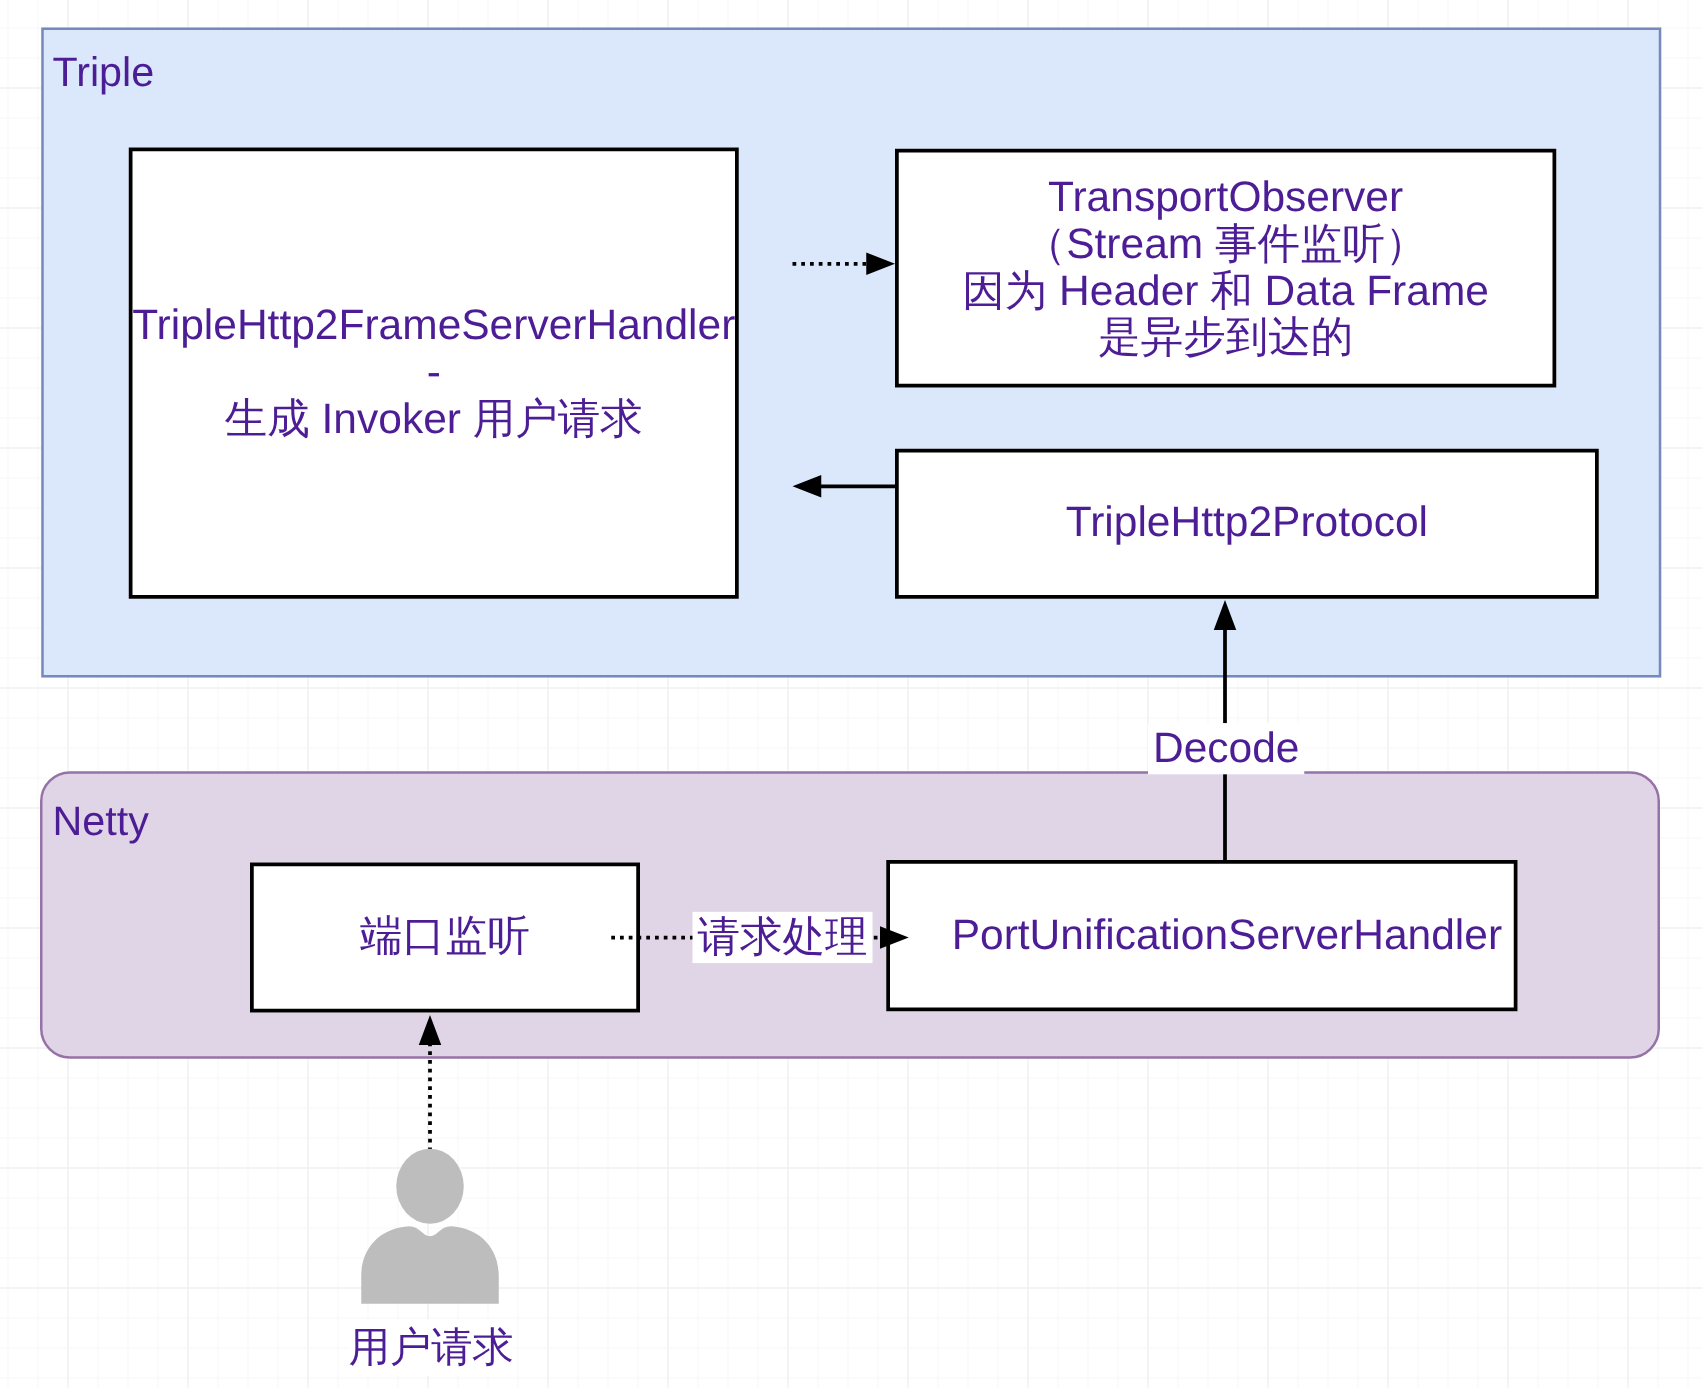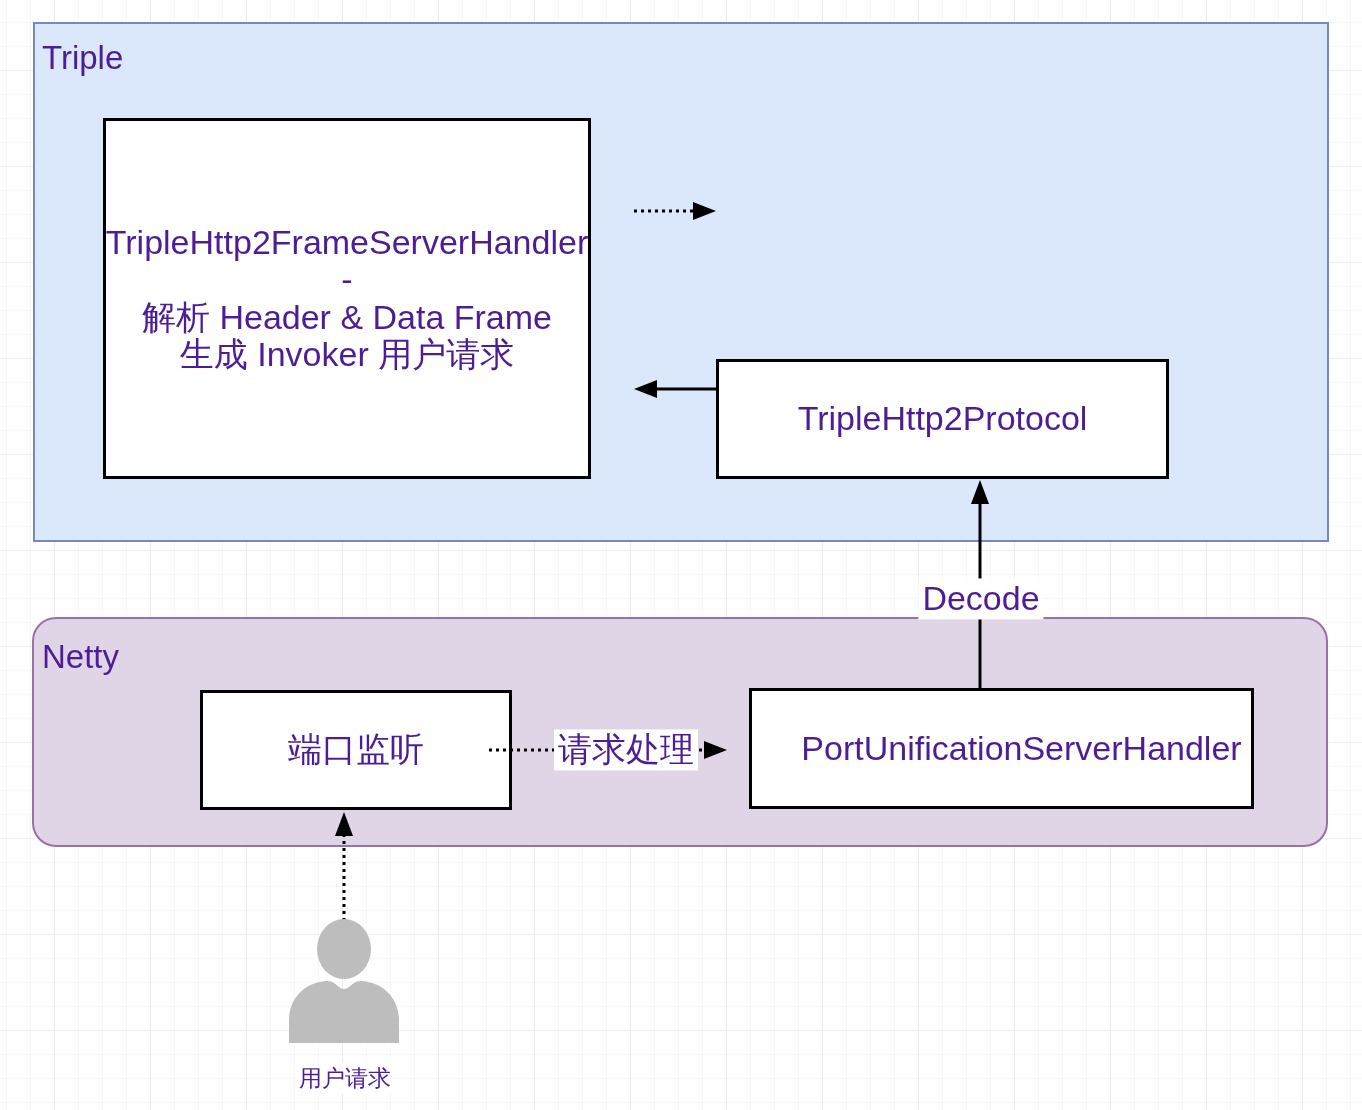--- a/index.html
+++ b/index.html
@@ -86,6 +86,12 @@
     <span class="line">生成 Invoker 用户请求</span>
   </div>
 
+  <div class="node" style="left:716px;top:119px;width:529px;height:191px;">
+    <span class="line">TransportObserver</span>
+    <span class="line">（Stream 事件监听）</span>
+    <span class="line">因为 Header 和 Data Frame</span>
+    <span class="line">是异步到达的</span>
+  </div>
 
   <div class="node" style="left:716px;top:359px;width:453px;height:120px;">
     <span class="line">TripleHttp2Protocol</span>

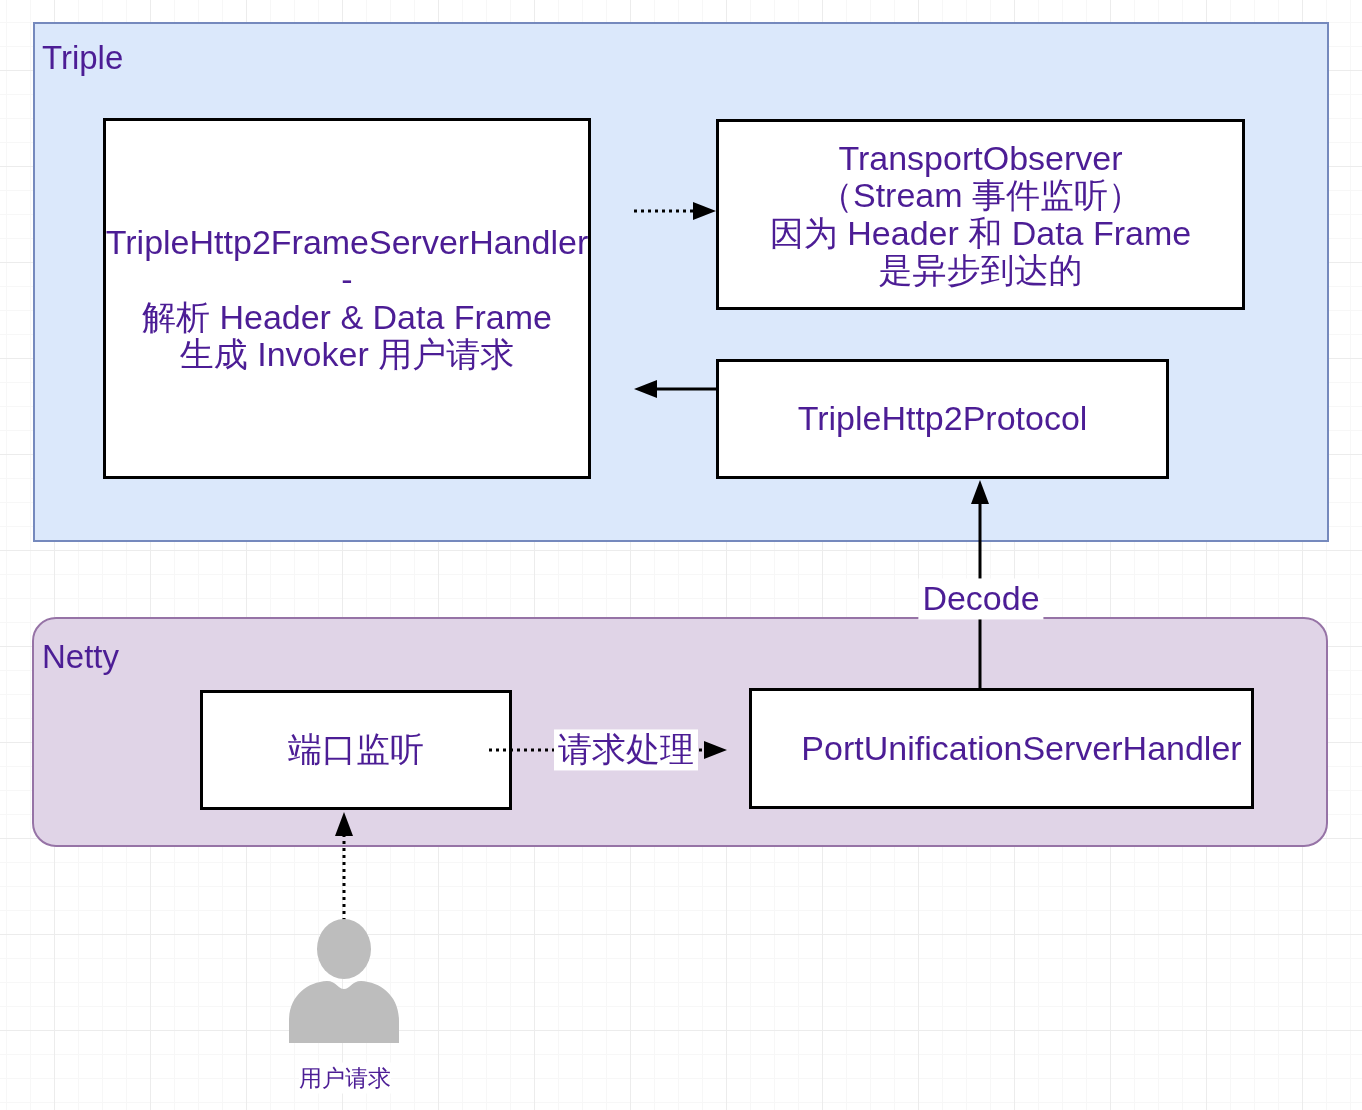--- a/index.html
+++ b/index.html
@@ -82,7 +82,6 @@
   <div class="node" style="left:103px;top:118px;width:488px;height:361px;">
     <span class="line">TripleHttp2FrameServerHandler</span>
     <span class="line">-</span>
-    <span class="line">解析 Header &amp; Data Frame</span>
     <span class="line">生成 Invoker 用户请求</span>
   </div>
 

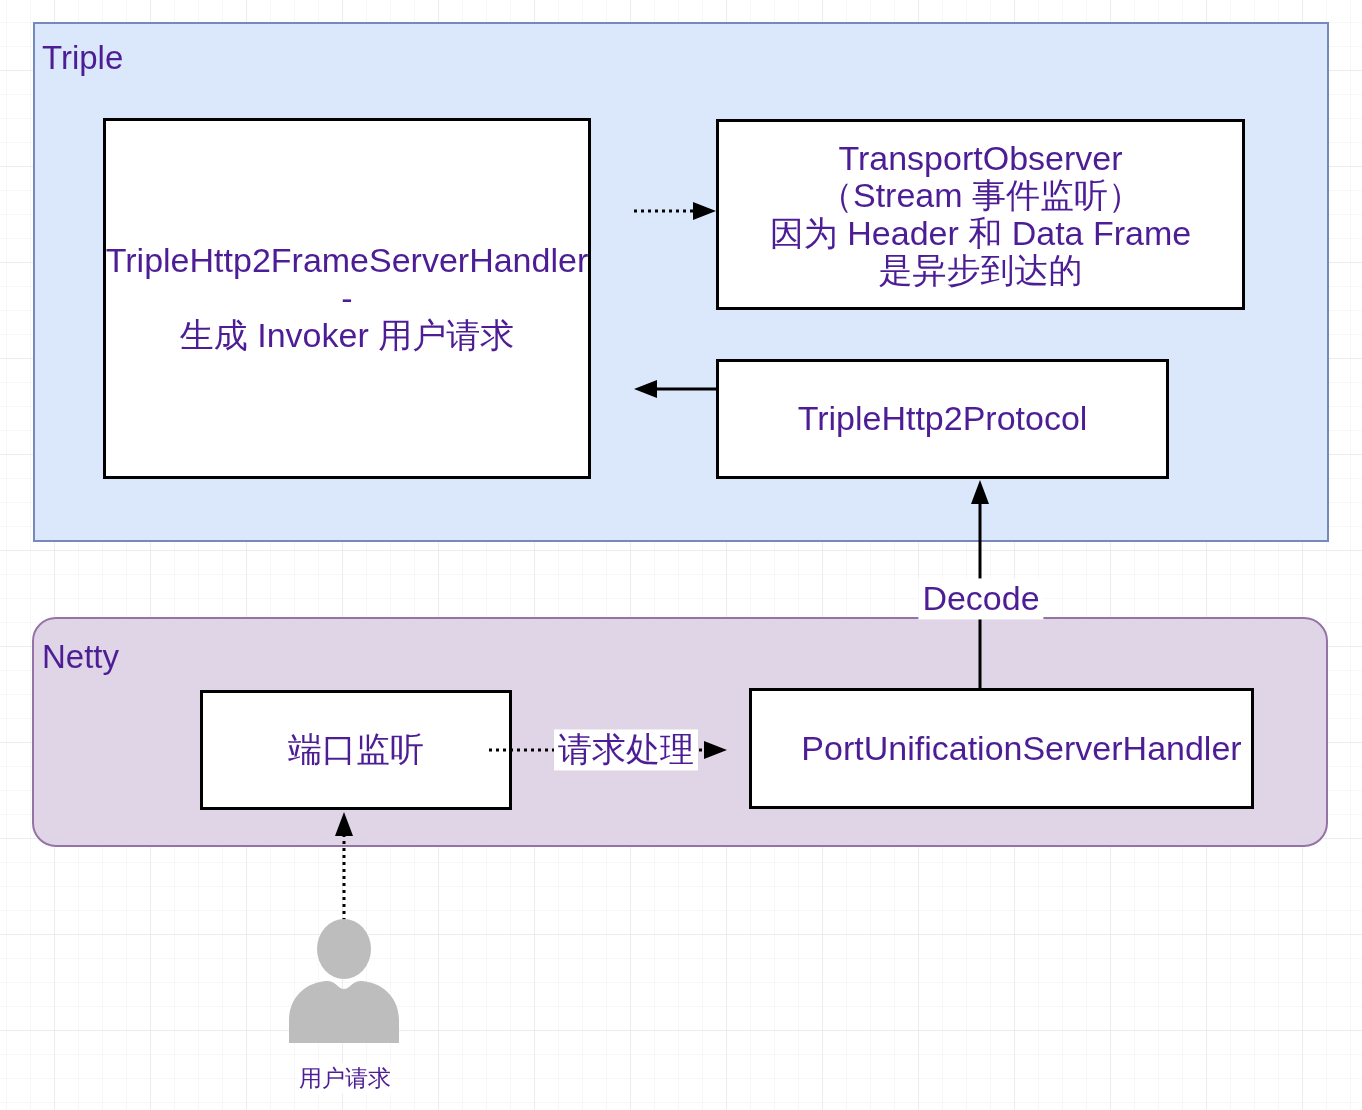--- a/index.html
+++ b/index.html
@@ -92,7 +92,7 @@
     <span class="line">是异步到达的</span>
   </div>
 
-  <div class="node" style="left:716px;top:359px;width:453px;height:120px;">
+  <div class="node" style="left:716px;top:359px;width:563px;height:120px;">
     <span class="line">TripleHttp2Protocol</span>
   </div>
 

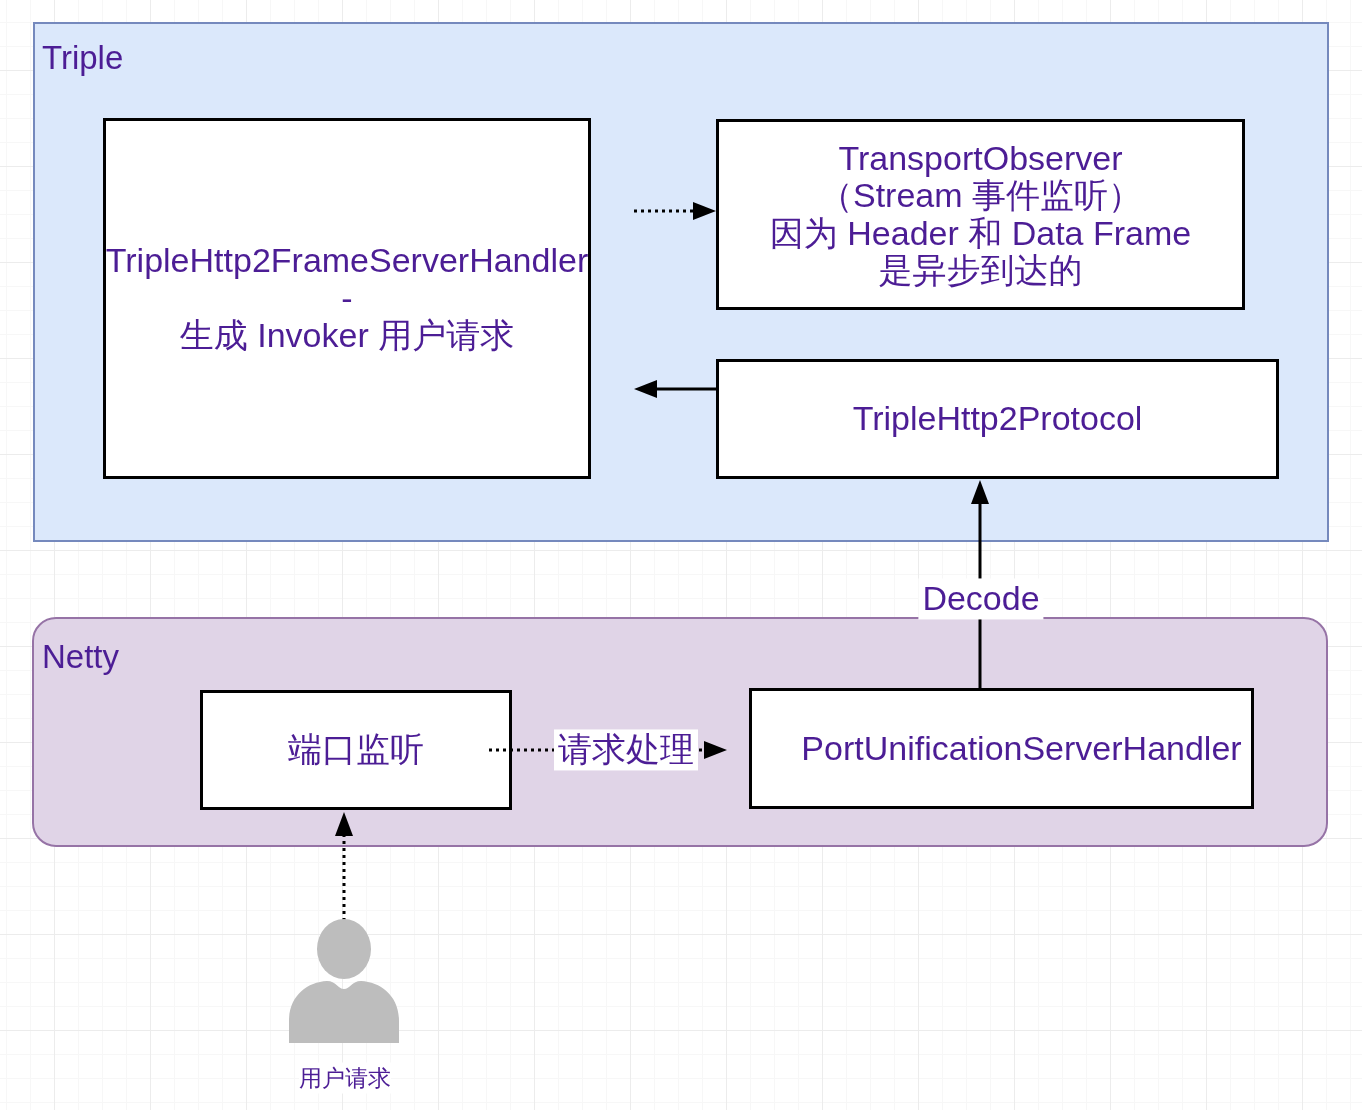--- a/index.html
+++ b/index.html
@@ -100,7 +100,7 @@
     <span class="line">端口监听</span>
   </div>
 
-  <div class="node" style="left:749px;top:688px;width:505px;height:121px;padding-left:40px;">
+  <div class="node" style="left:709px;top:688px;width:505px;height:121px;padding-left:40px;">
     <span class="line">PortUnificationServerHandler</span>
   </div>
 

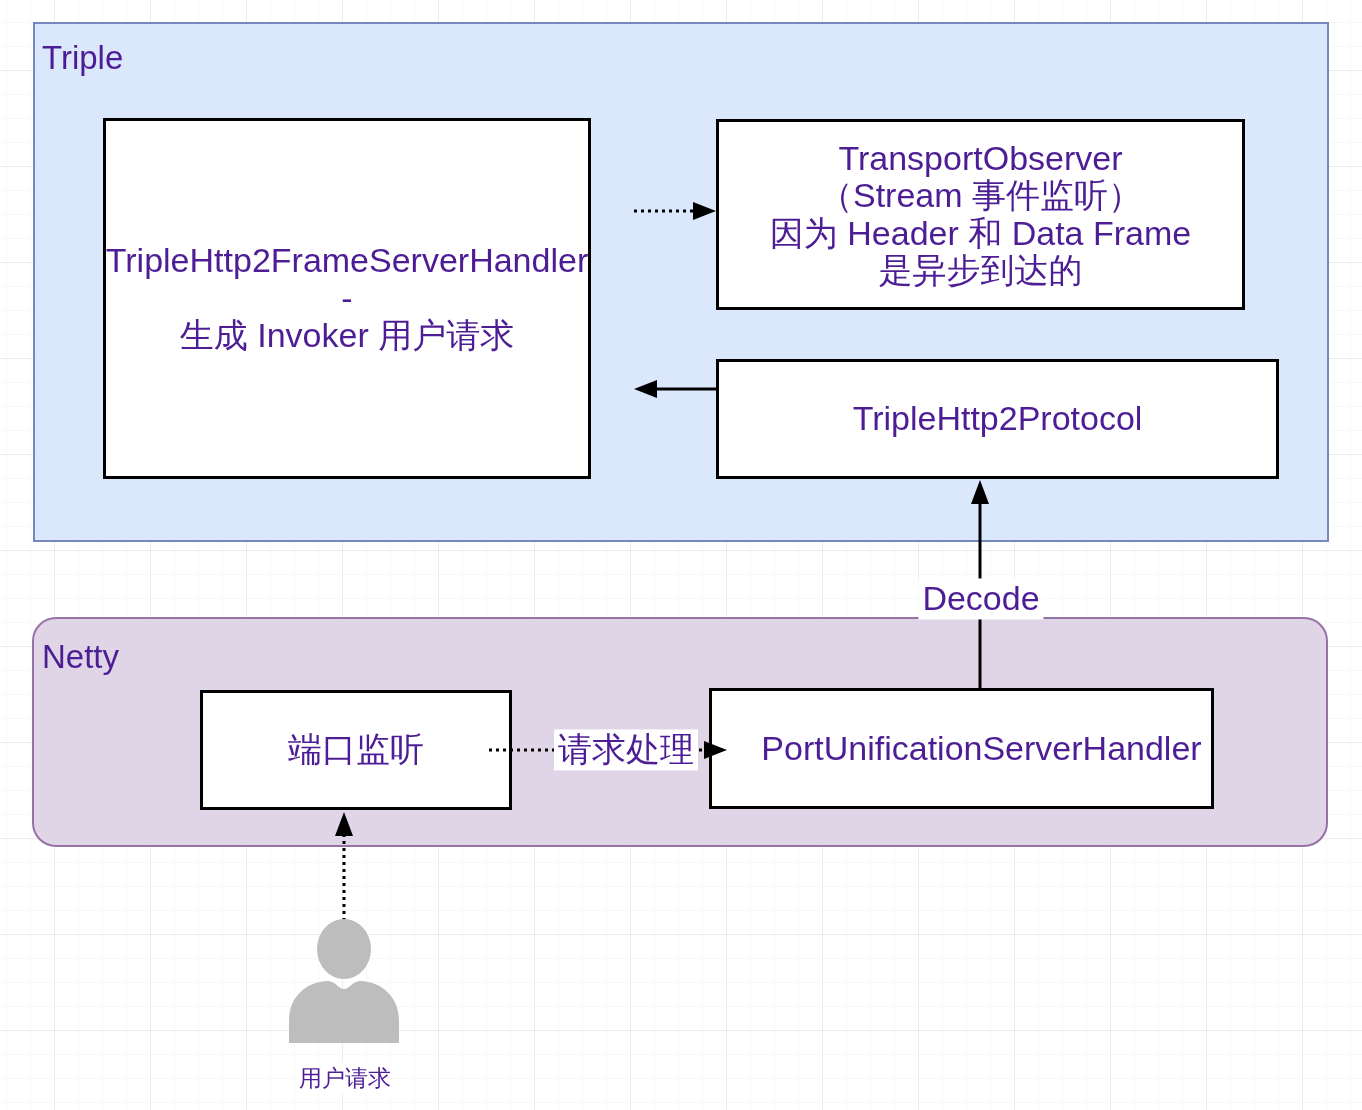--- a/index.html
+++ b/index.html
@@ -60,7 +60,7 @@
   .shape-label{
     position:absolute;
     transform:translate(-50%,-50%);
-    font-size:23px;
+    font-size:33px;
     background:#ffffff;
     white-space:nowrap;
     text-align:center;

